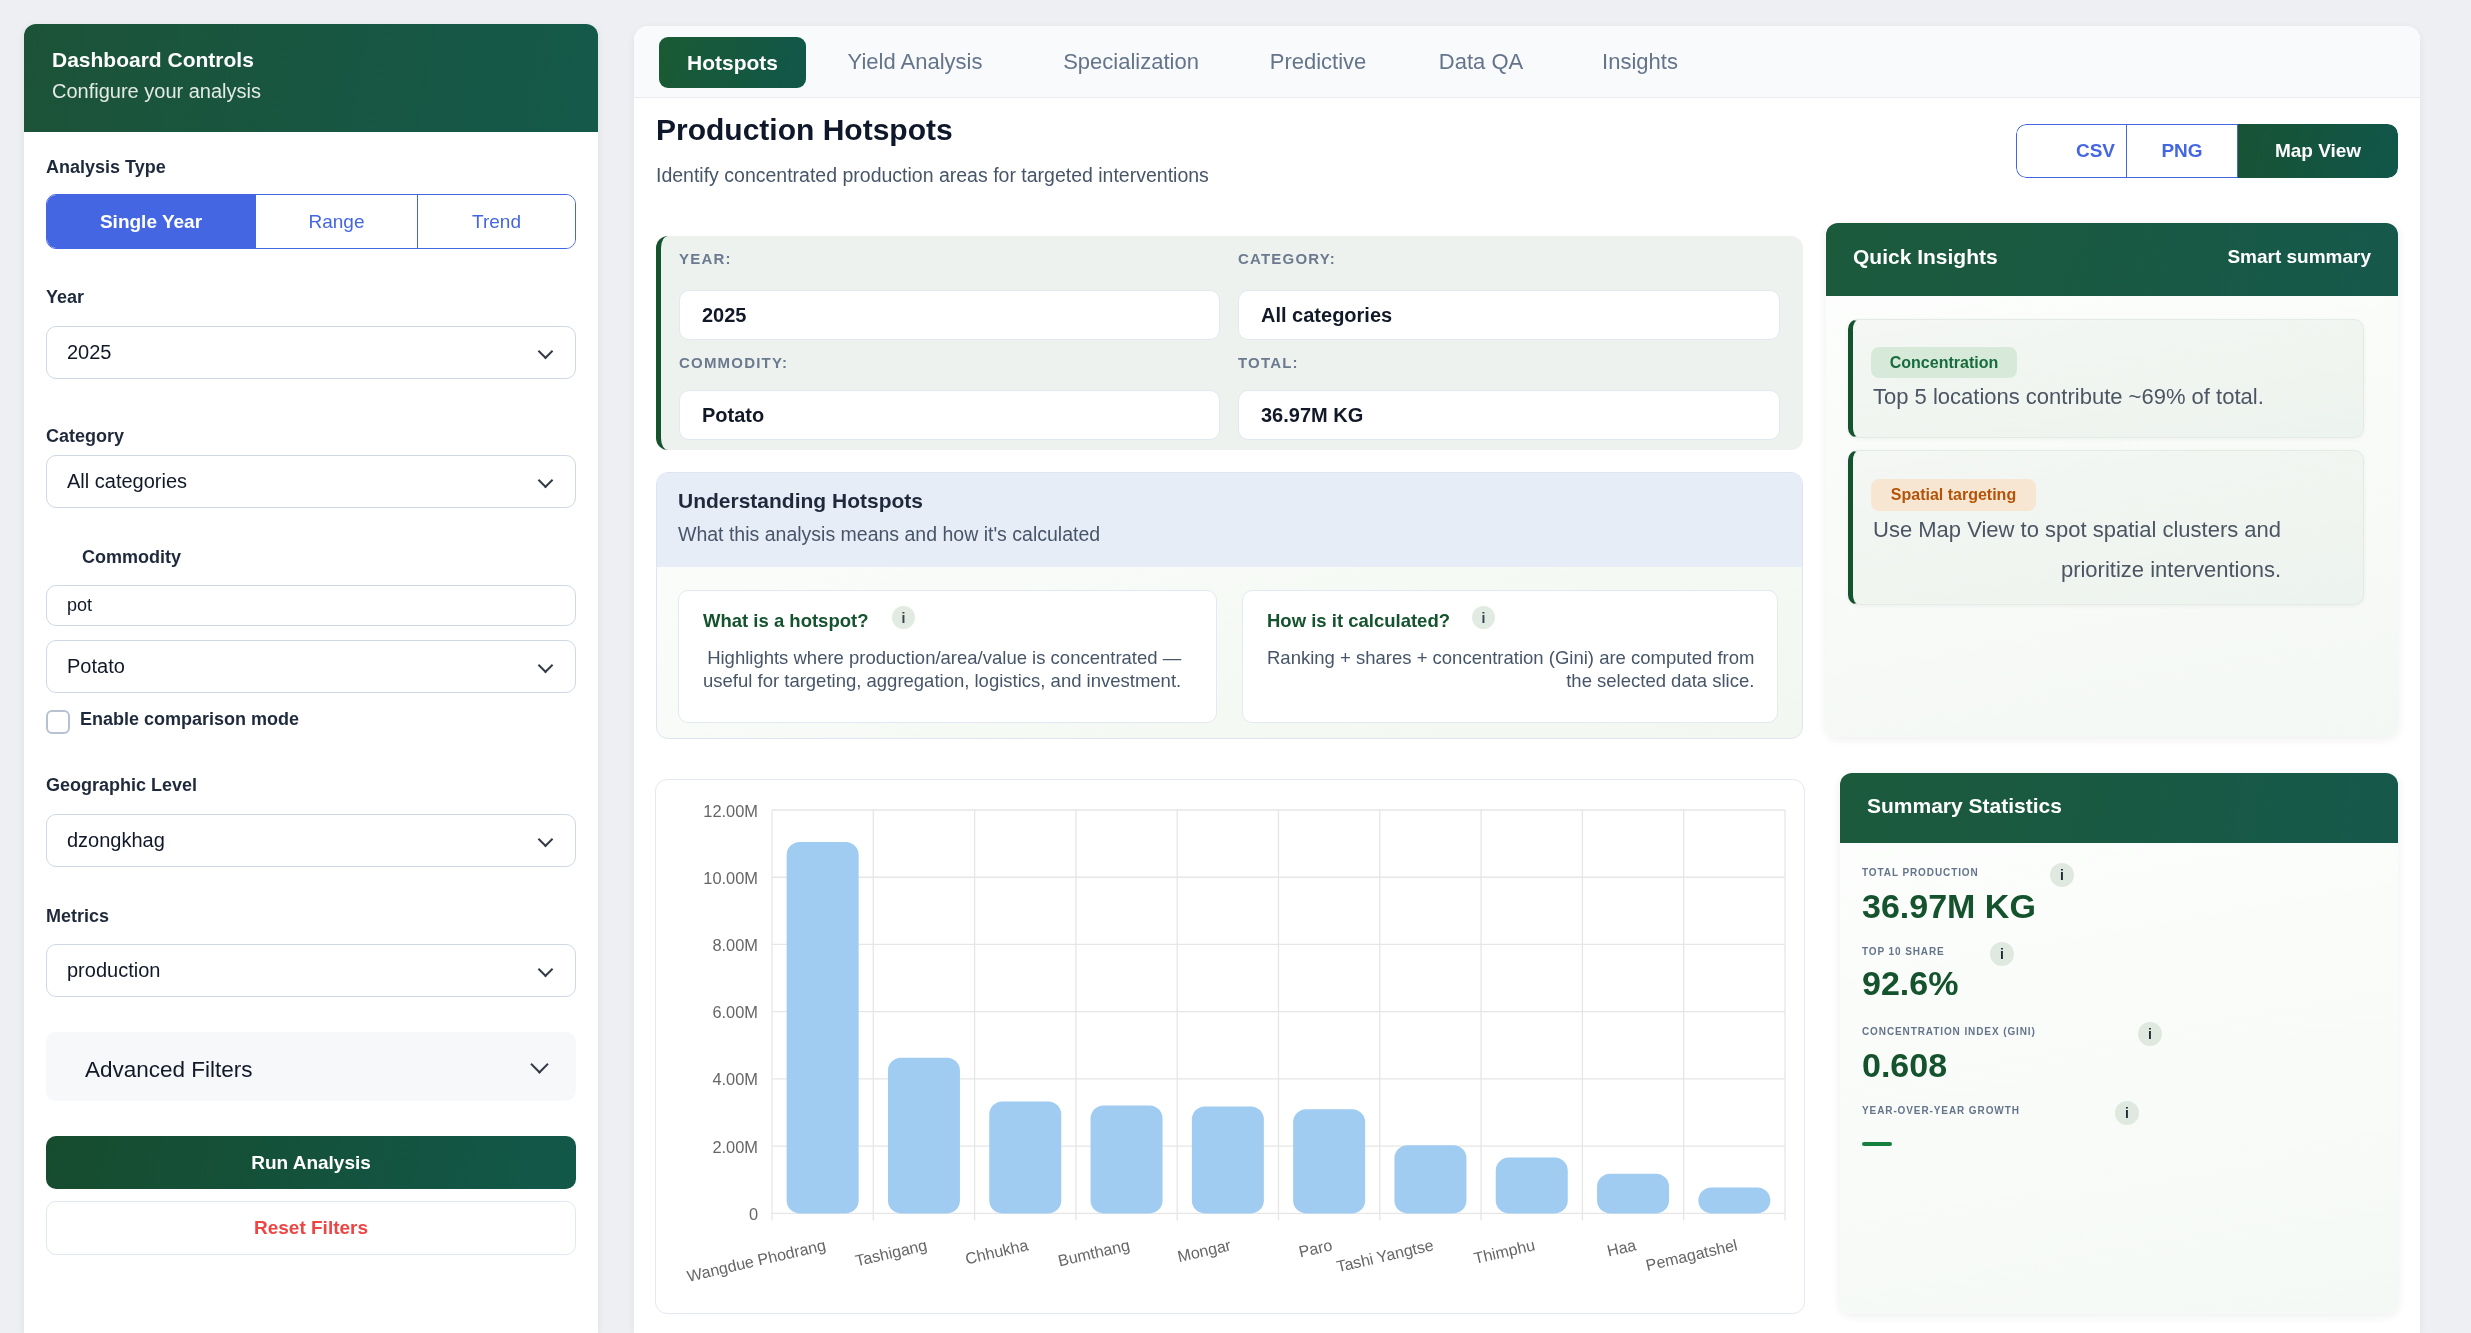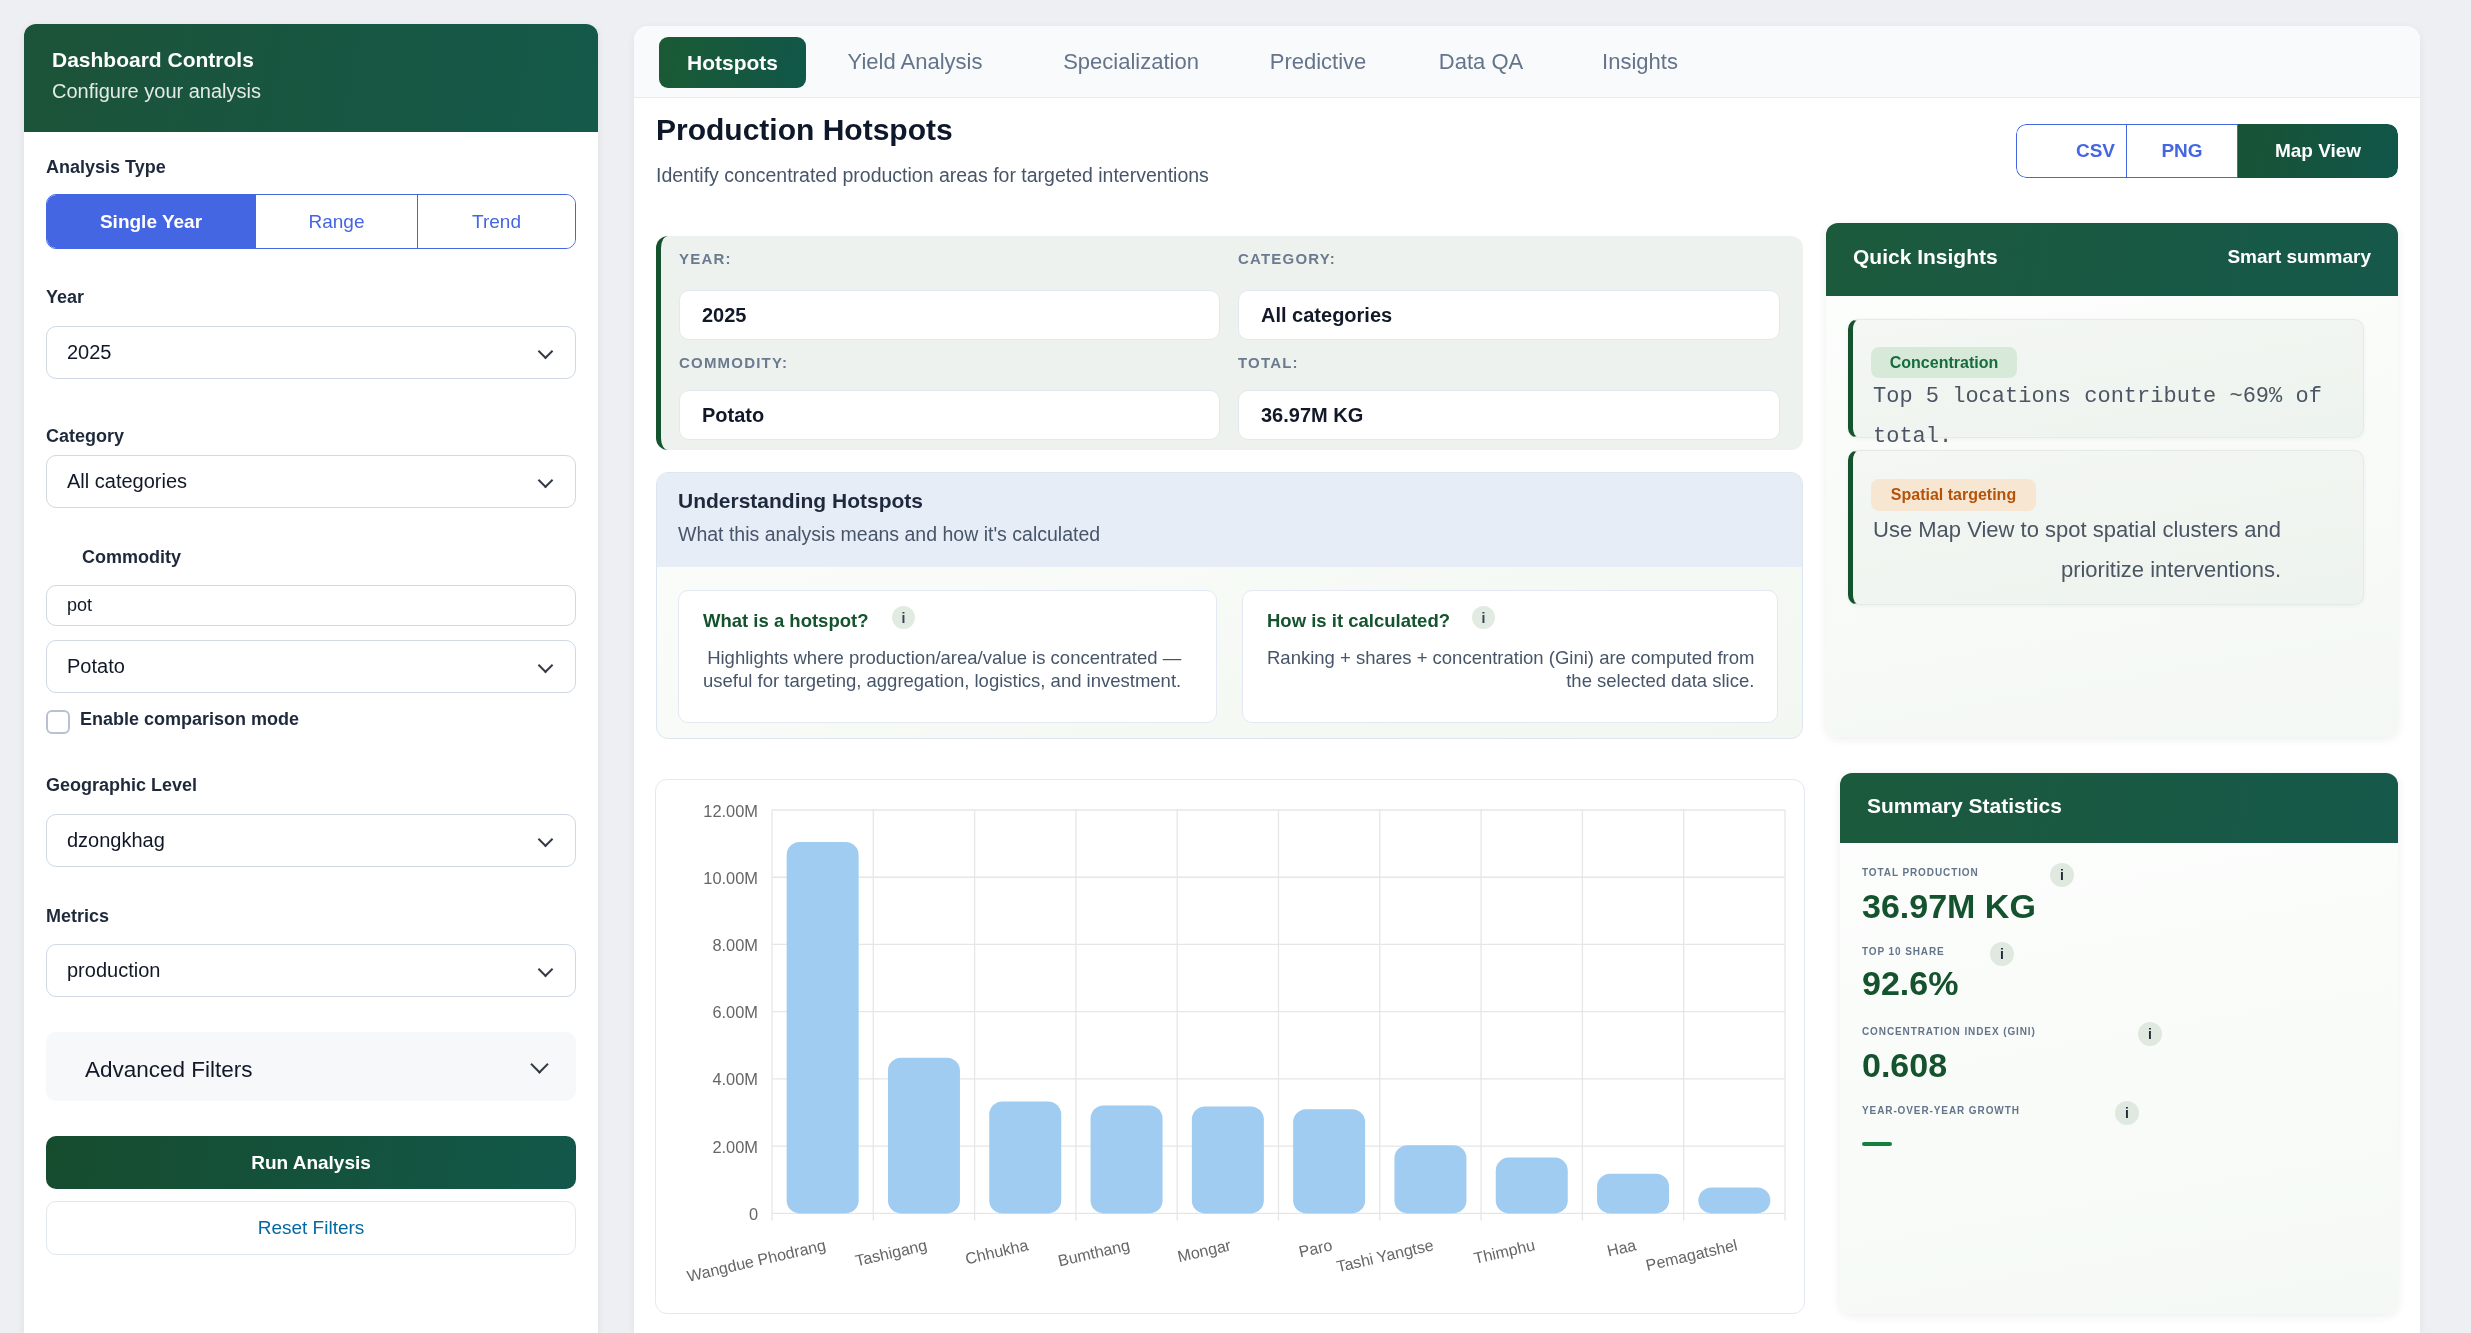--- a/index.html
+++ b/index.html
@@ -211,7 +211,7 @@
       </div>
     <div class="insight" style="top:96px; height:119px;">
       <div class="ibdg" style="top:27px; width:146px; height:31px; background:#d7ead9; color:#176b3e;">Concentration</div>
-      <p style="top:57px;font-family:Liberation Mono, monospace;">Top 5 locations contribute ~69% of total.</p>
+      <p style="top:57px;">Top 5 locations contribute ~69% of total.</p>
     </div>
     <div class="insight" style="top:227px; height:155px;">
       <div class="ibdg" style="top:28px; width:165px; height:32px; background:#f7e7d2; color:#b45309;">Spatial targeting</div>

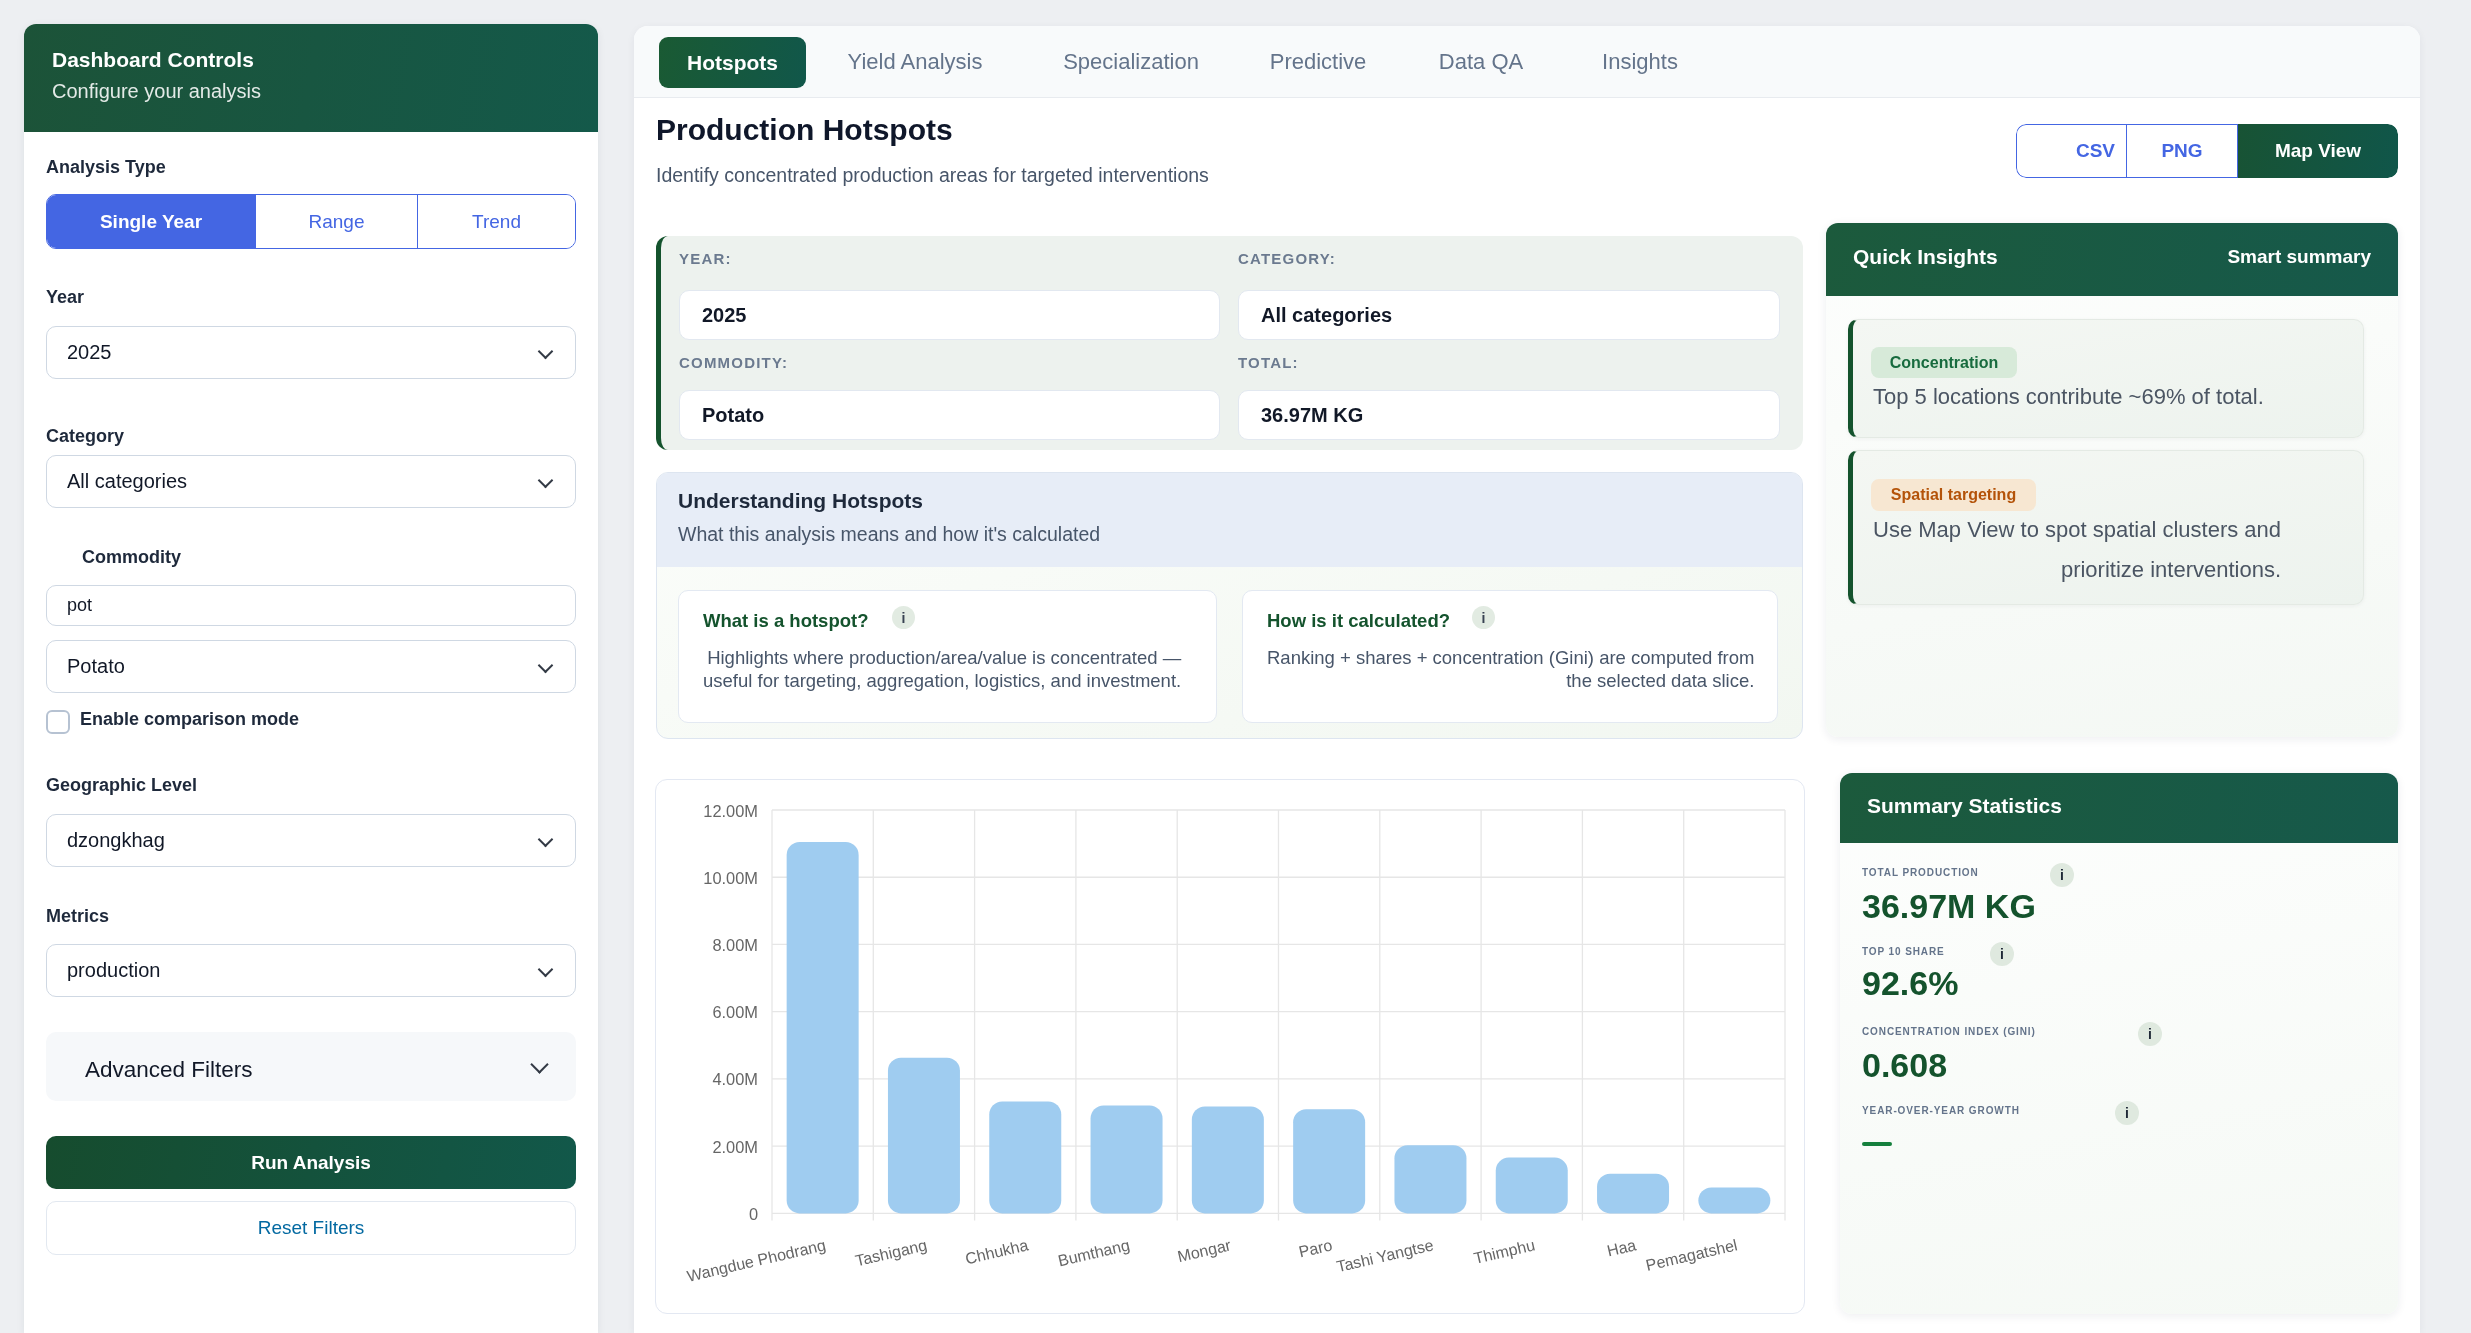--- a/index.html
+++ b/index.html
@@ -25,7 +25,7 @@
 #advanced span { position:absolute; left:39px; top:25px; font-size:22.5px; color:#111827; }
 #advanced .chev { right:30px; top:29px; width:13px; height:13px; border-color:#333a45; }
 #run { left:22px; top:1112px; width:530px; height:53px; border-radius:10px; background:linear-gradient(100deg,#164c2e 0%,#12584a 100%); color:#fff; font-size:19px; font-weight:700; display:flex; align-items:center; justify-content:center; }
-#reset { left:22px; top:1177px; width:530px; height:54px; border-radius:10px; background:#fff; border:1.5px solid #e2e8f0; color:#0369a1; font-size:19px; font-weight:400; display:flex; align-items:center; justify-content:center; }
+#reset { left:22px; top:1177px; width:530px; height:54px; border-radius:10px; background:#fff; border:1.5px solid #e2e8f0; color:#ef4444; font-size:19px; font-weight:700; display:flex; align-items:center; justify-content:center; }
 
 
 #main { left:634px; top:26px; width:1786px; height:1307px; background:#fff; border-radius:14px 14px 0 0; box-shadow:0 2px 8px rgba(30,40,60,.06); }

